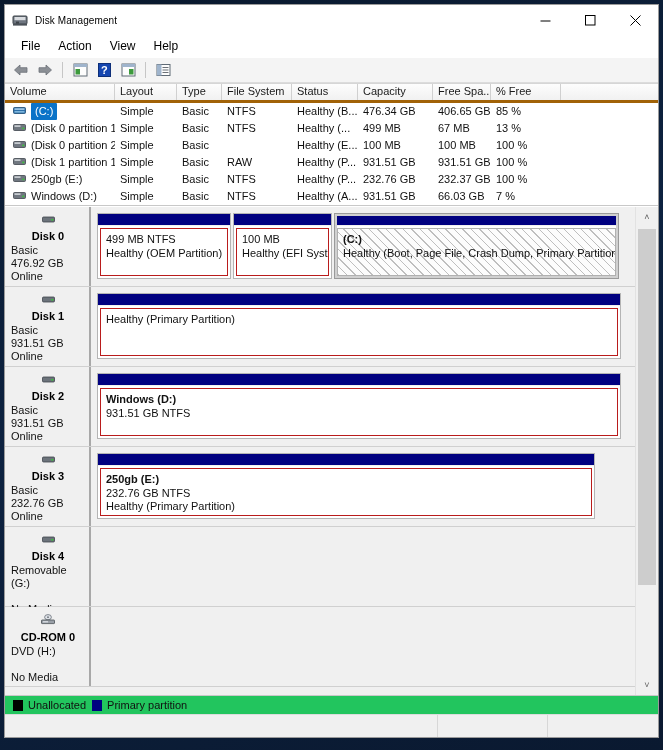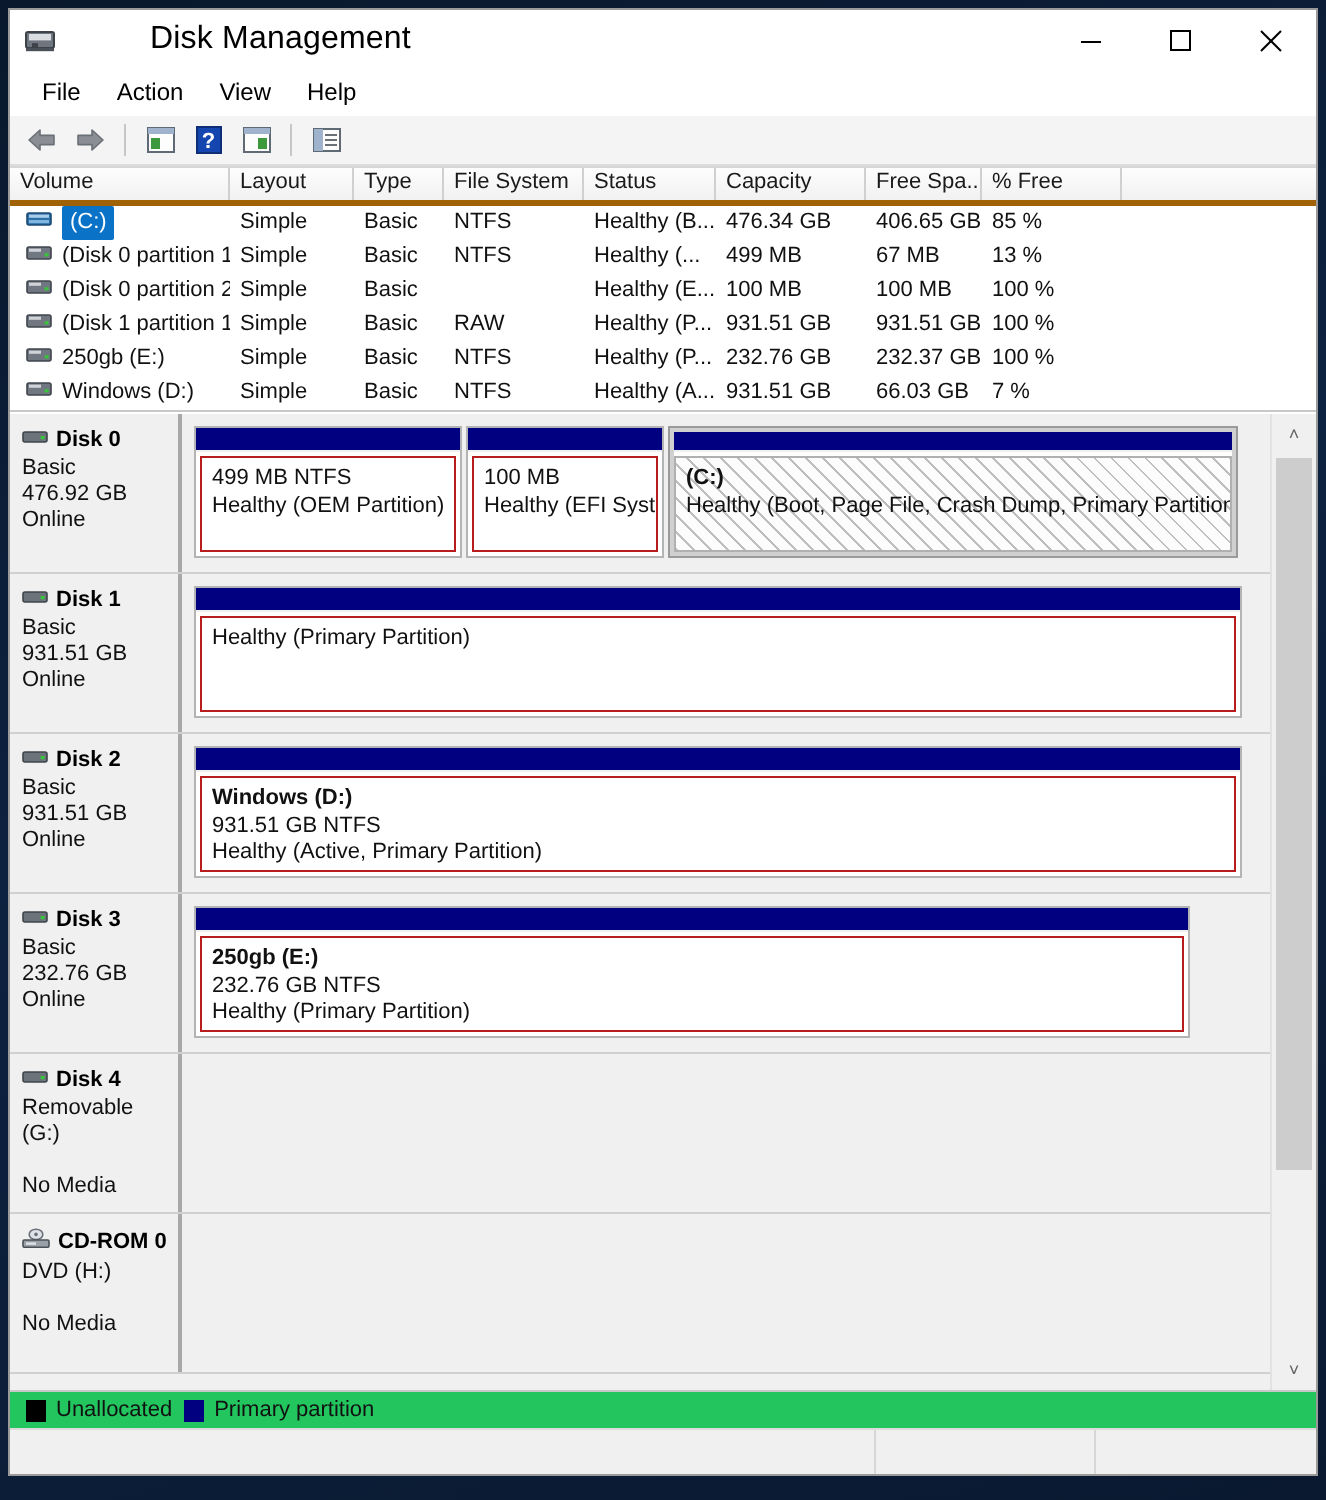--- a/index.html
+++ b/index.html
@@ -36,9 +36,8 @@
     position: relative;
   }
   #titlebar .title-text {
-    font-size: 16px; color: #000;
+    font-size: 10px; color: #000;
     letter-spacing: .1px;
-    margin-left: 40px;
   }
   .win-btns { position: absolute; right: 0; top: 0; height: 30px; display: flex; }
   .win-btn {

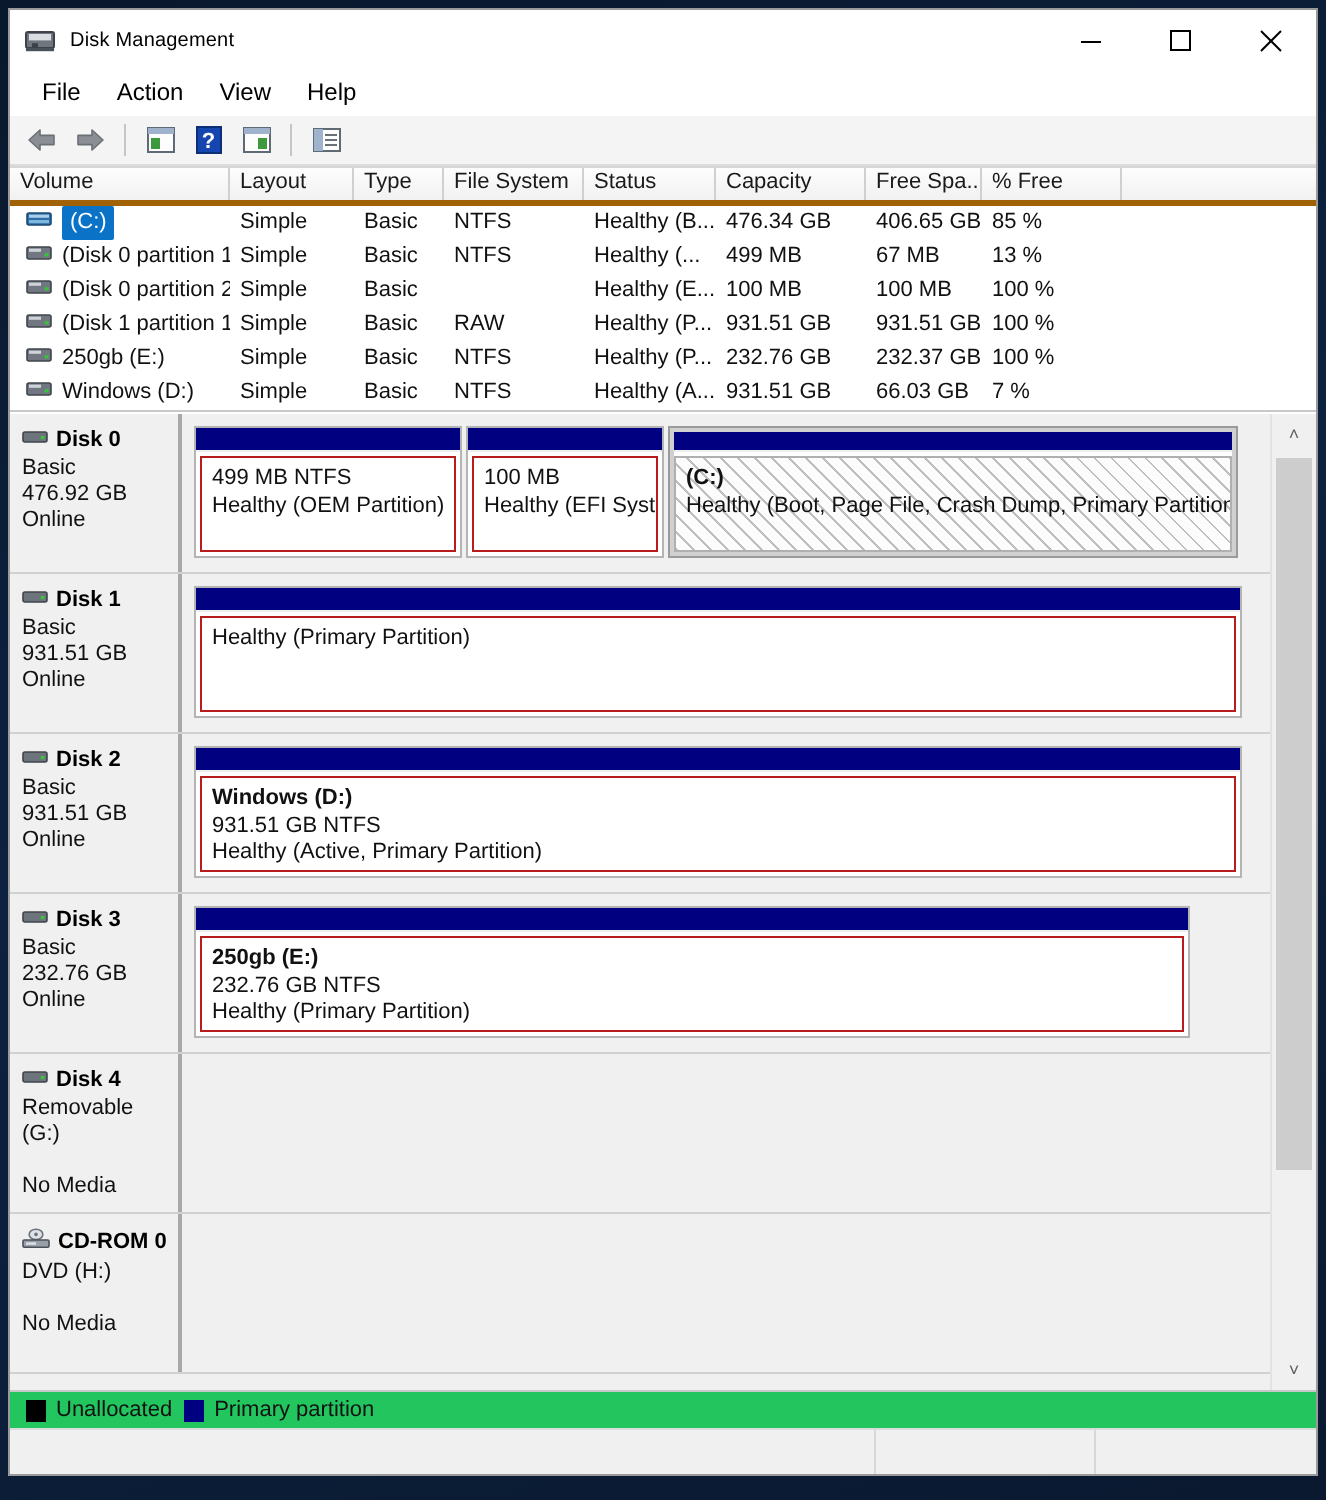--- a/index.html
+++ b/index.html
@@ -143,6 +143,7 @@
     font-size: 11px; font-weight: bold; color: #000;
     display:flex; align-items:center; gap: 4px;
     margin-bottom: 2px;
+    flex-direction: column;
   }
   .disk-info .dline { font-size: 11px; color:#111; line-height: 13px; }
   .disk-info .dline.spacer { height: 13px; }

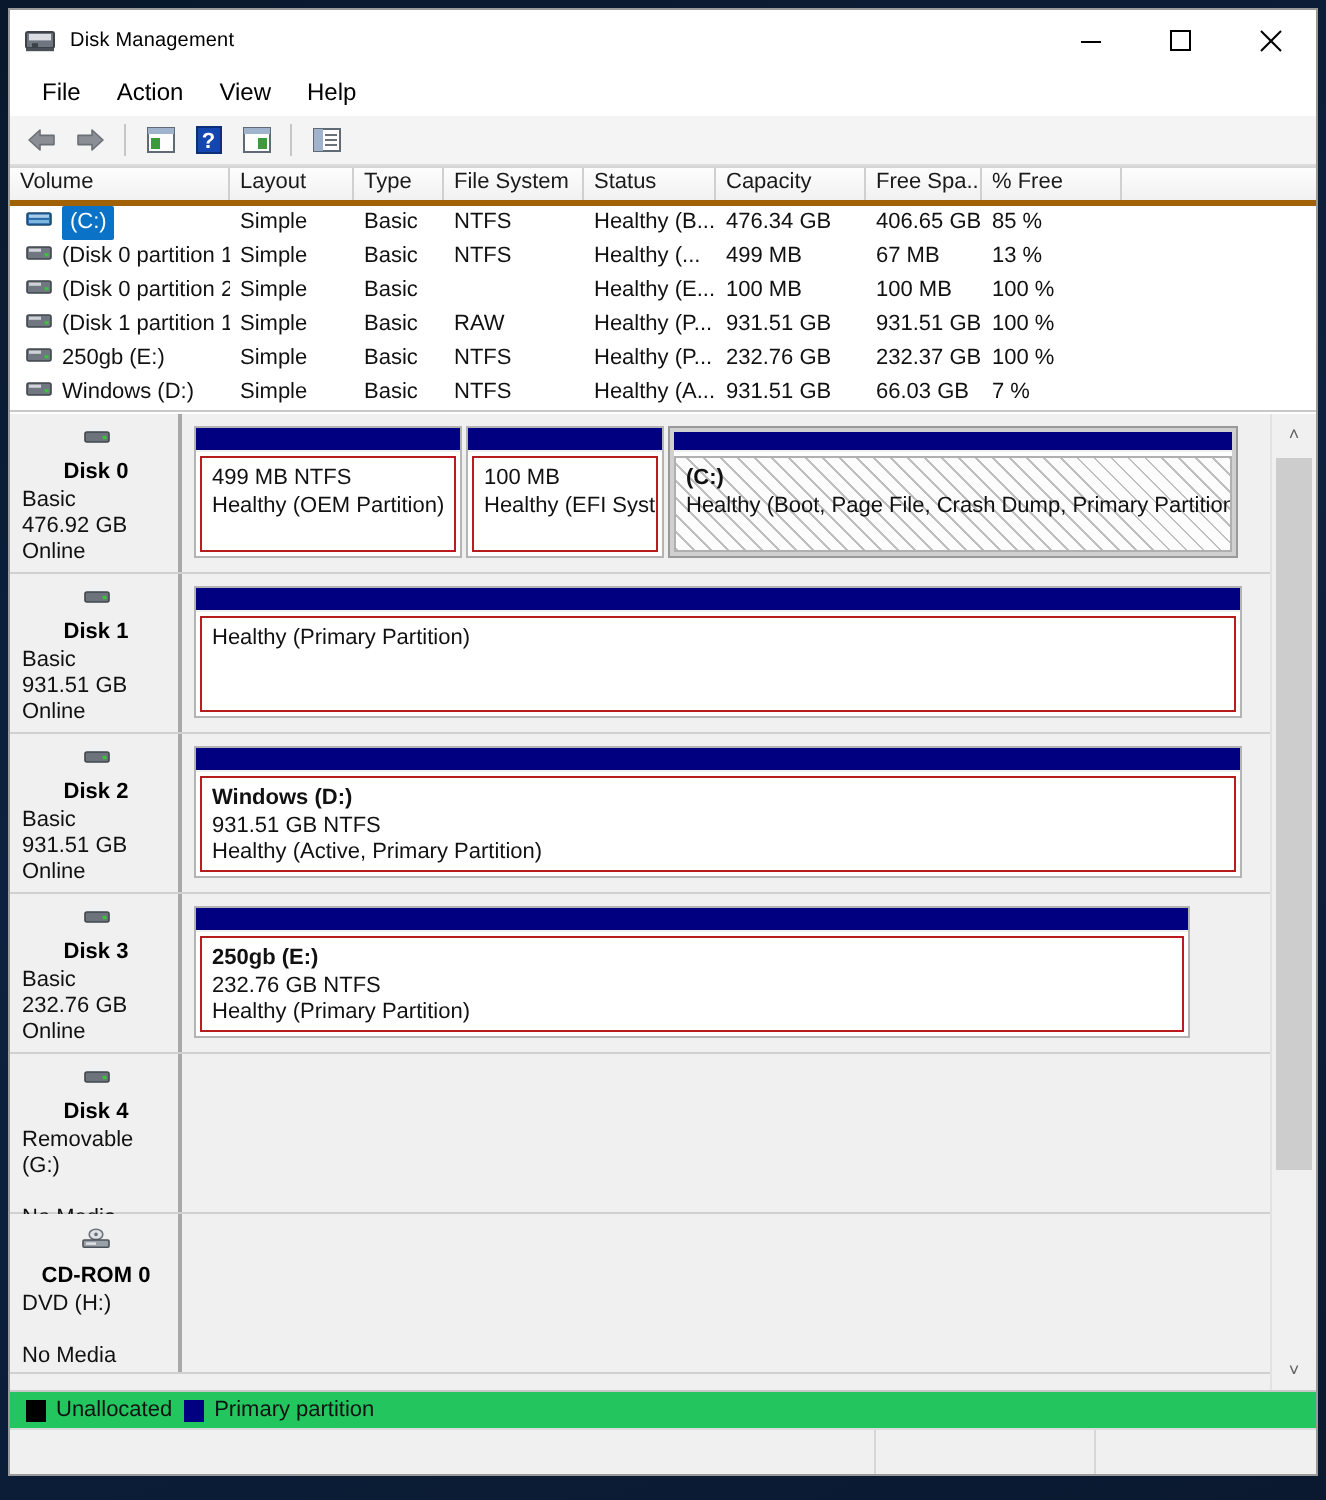--- a/index.html
+++ b/index.html
@@ -515,7 +515,6 @@
                   <div class="pinner">
                     <div class="ptext bold">Windows  (D:)</div>
                     <div class="ptext">931.51 GB NTFS</div>
-                    <div class="ptext">Healthy (Active, Primary Partition)</div>
                   </div>
                 </div>
               </div>

